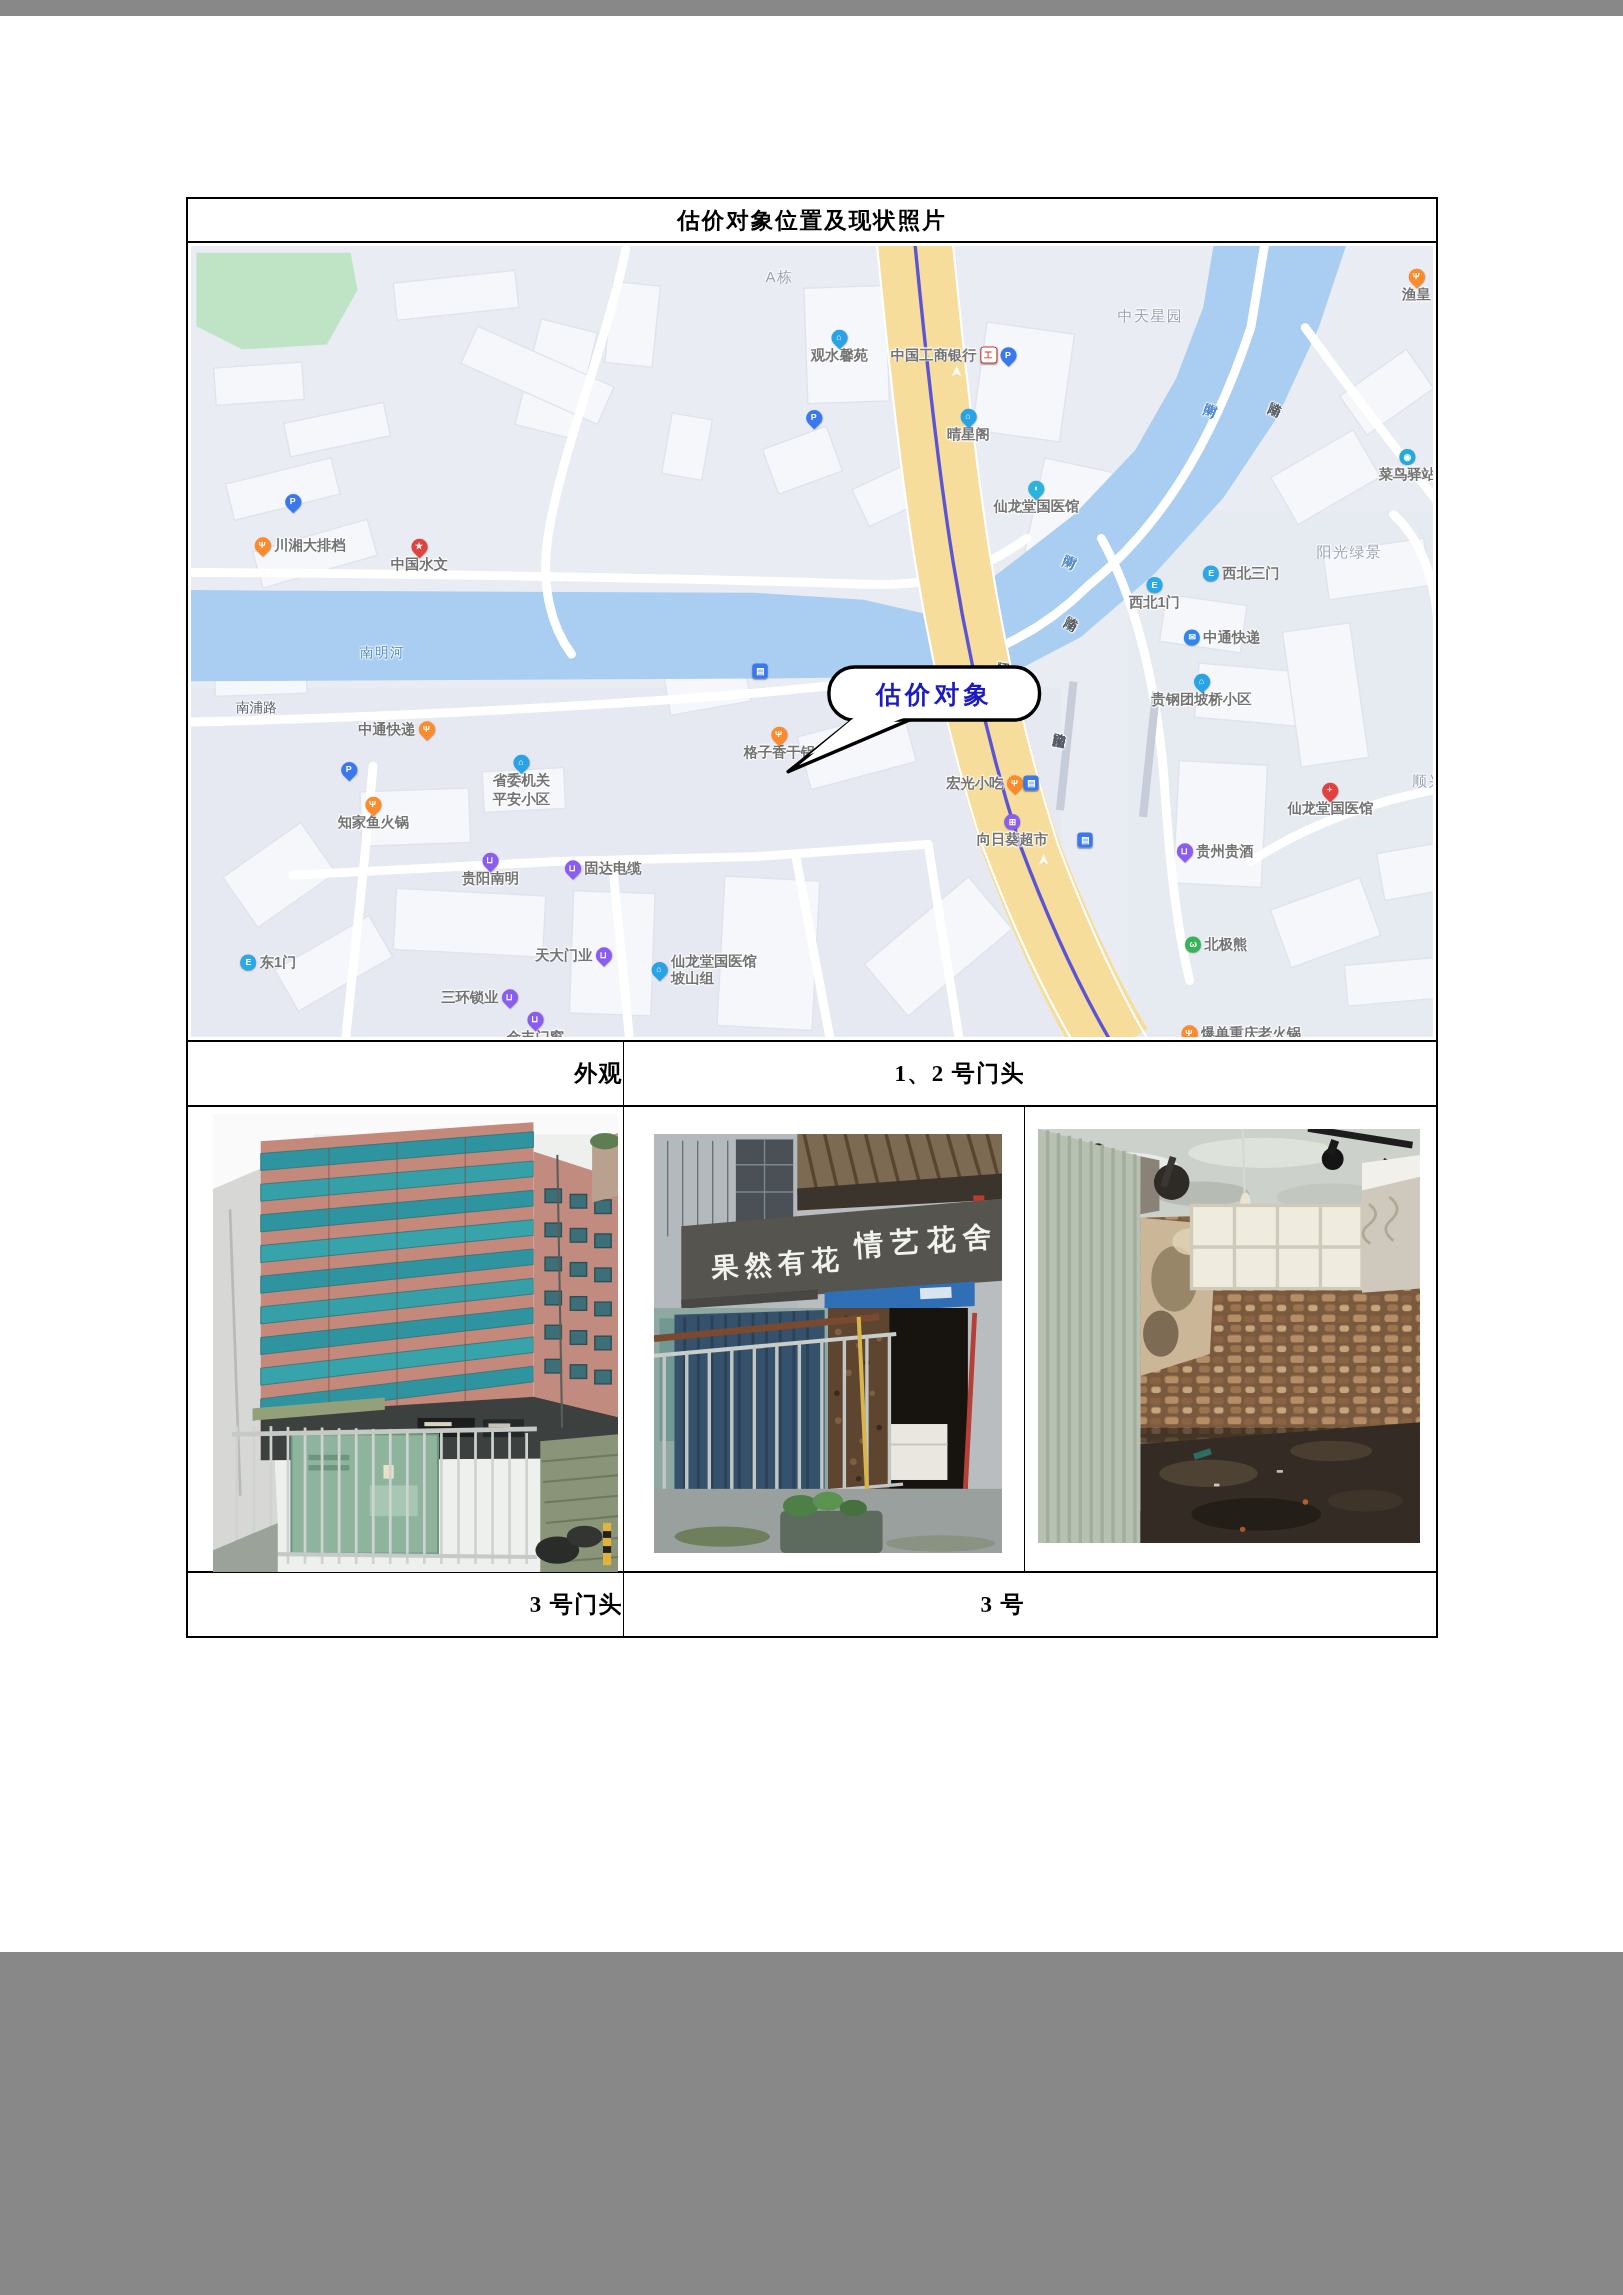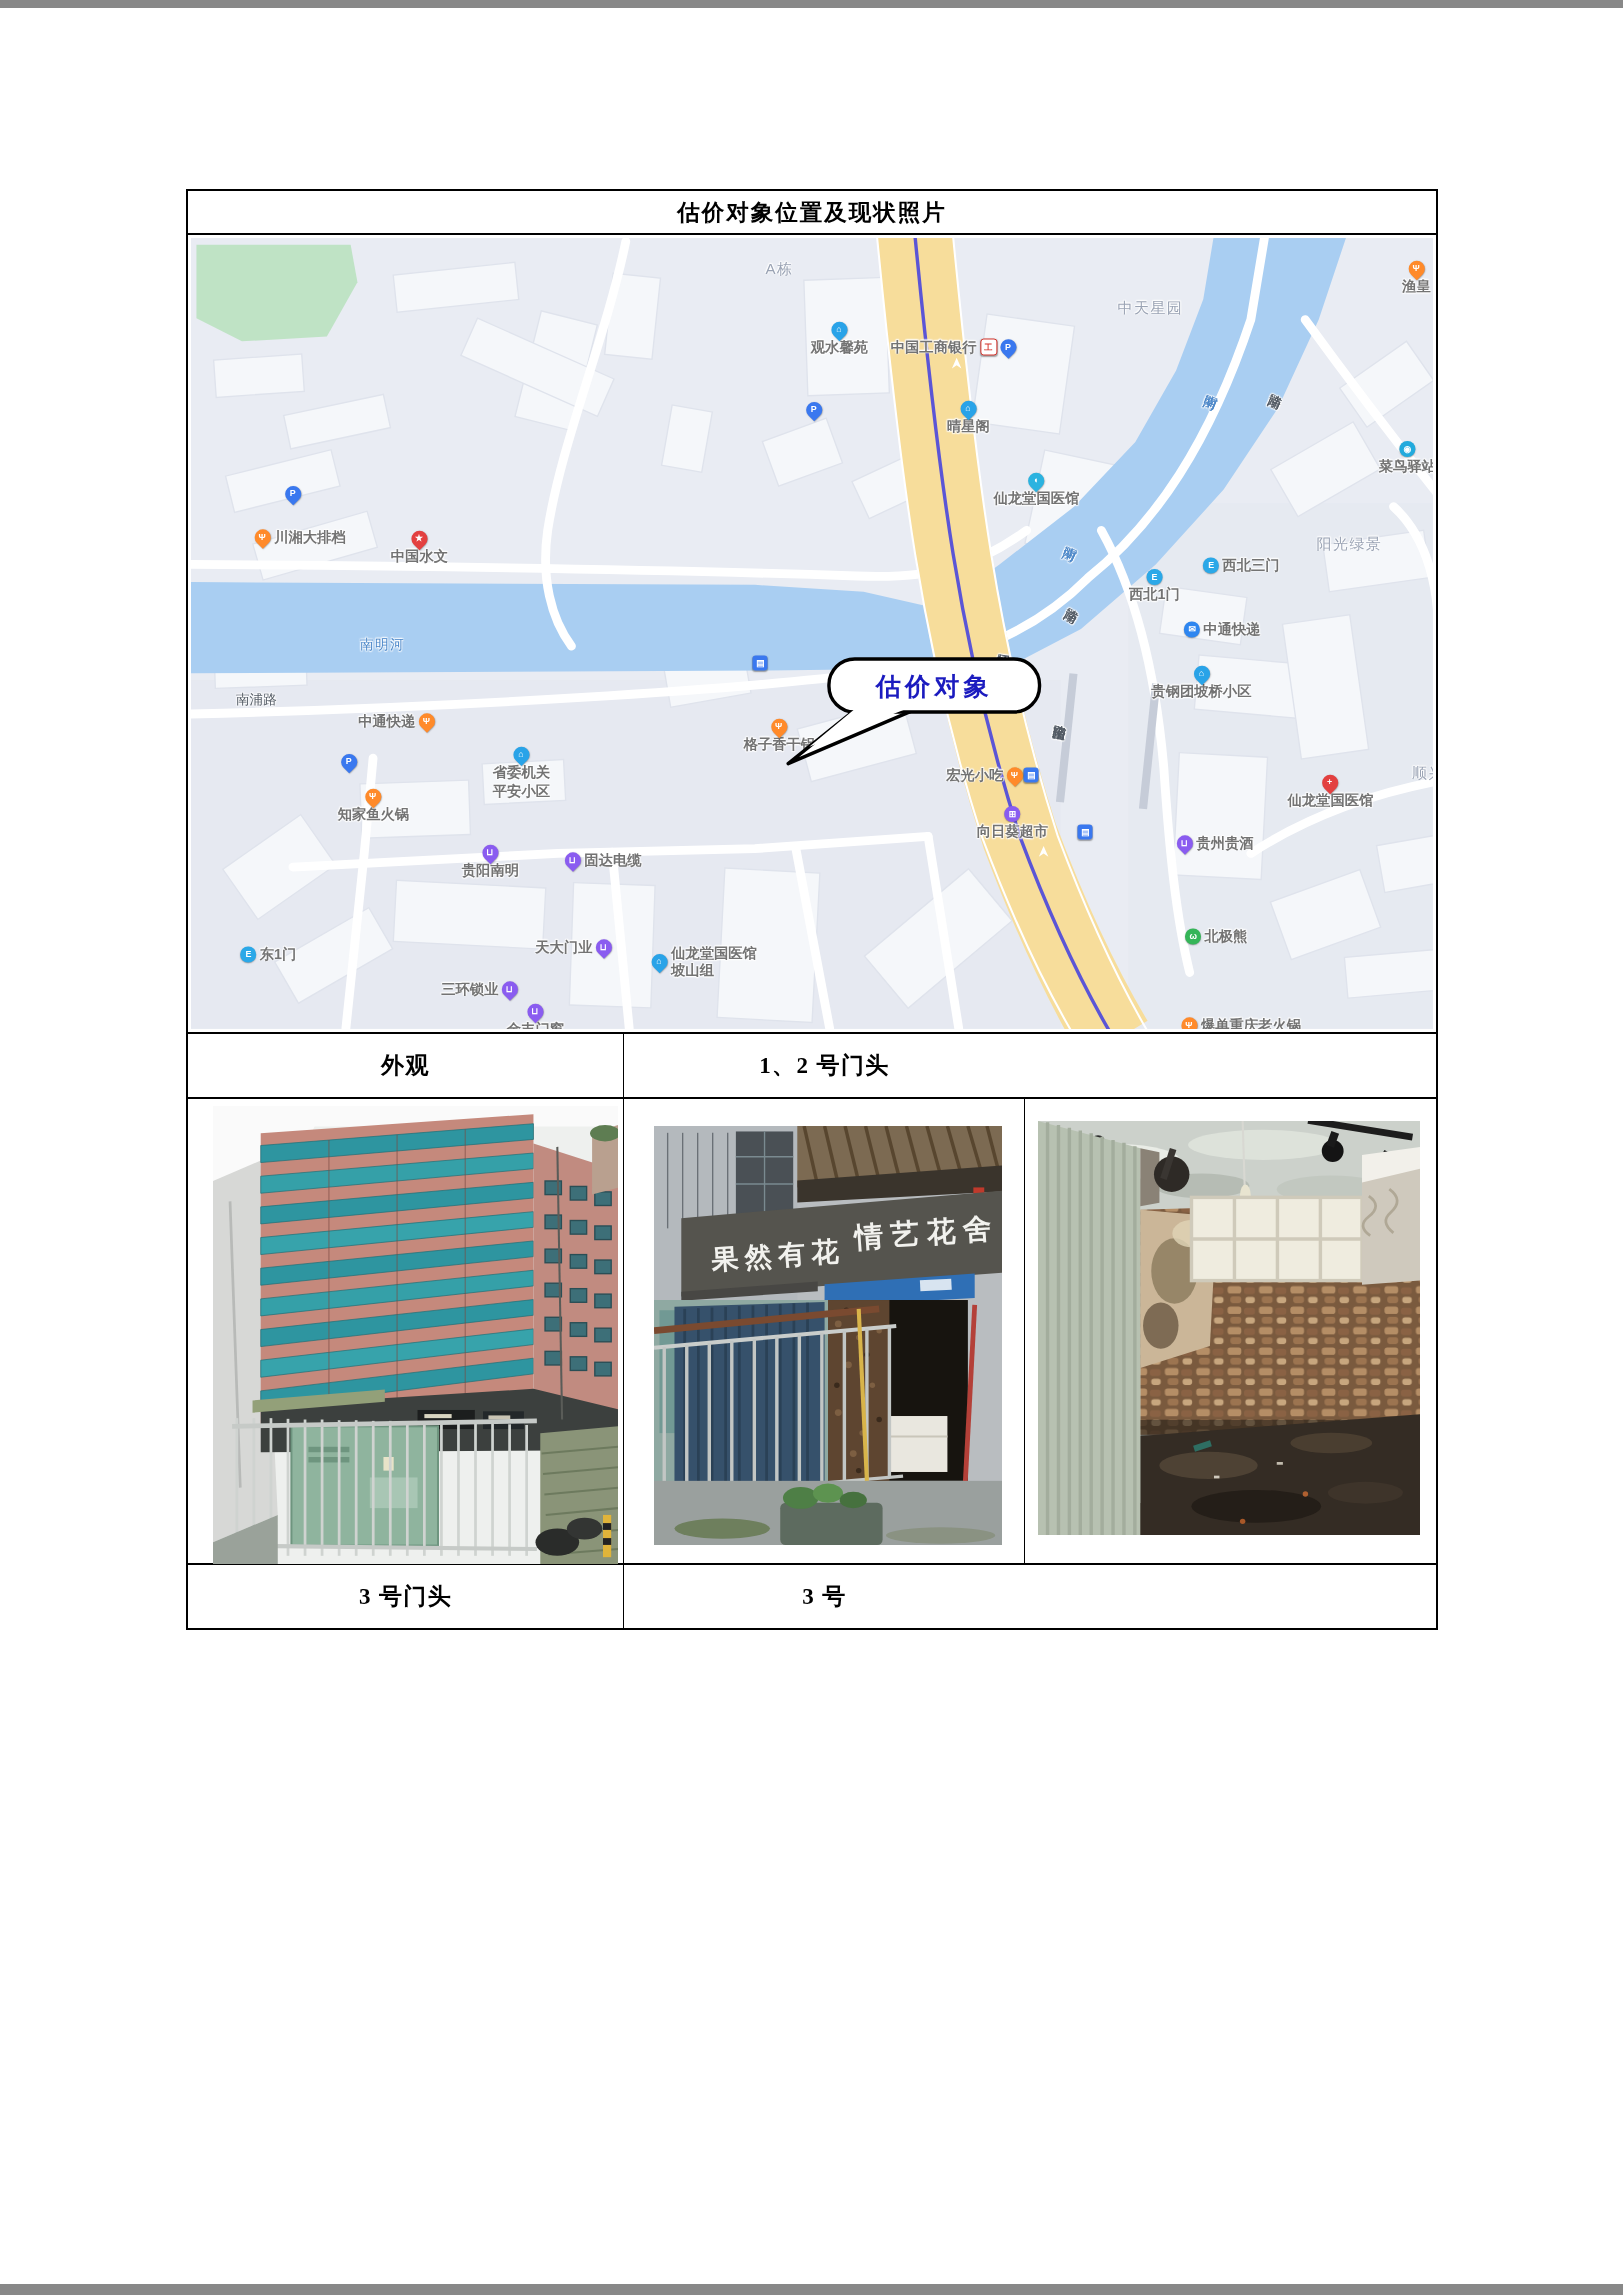--- a/index.html
+++ b/index.html
@@ -3,7 +3,7 @@
 <meta charset="utf-8">
 <style>
   html,body{margin:0;padding:0;background:#888;}
-  .page{position:relative;width:1623px;height:2276px;background:#ffffff;margin:8px auto;
+  .page{position:relative;width:1623px;height:1936px;background:#ffffff;margin:16px auto;
         font-family:"Liberation Sans",sans-serif;overflow:hidden;}
   
   .doc-table{position:absolute;left:186px;top:181px;width:1252px;height:1441px;

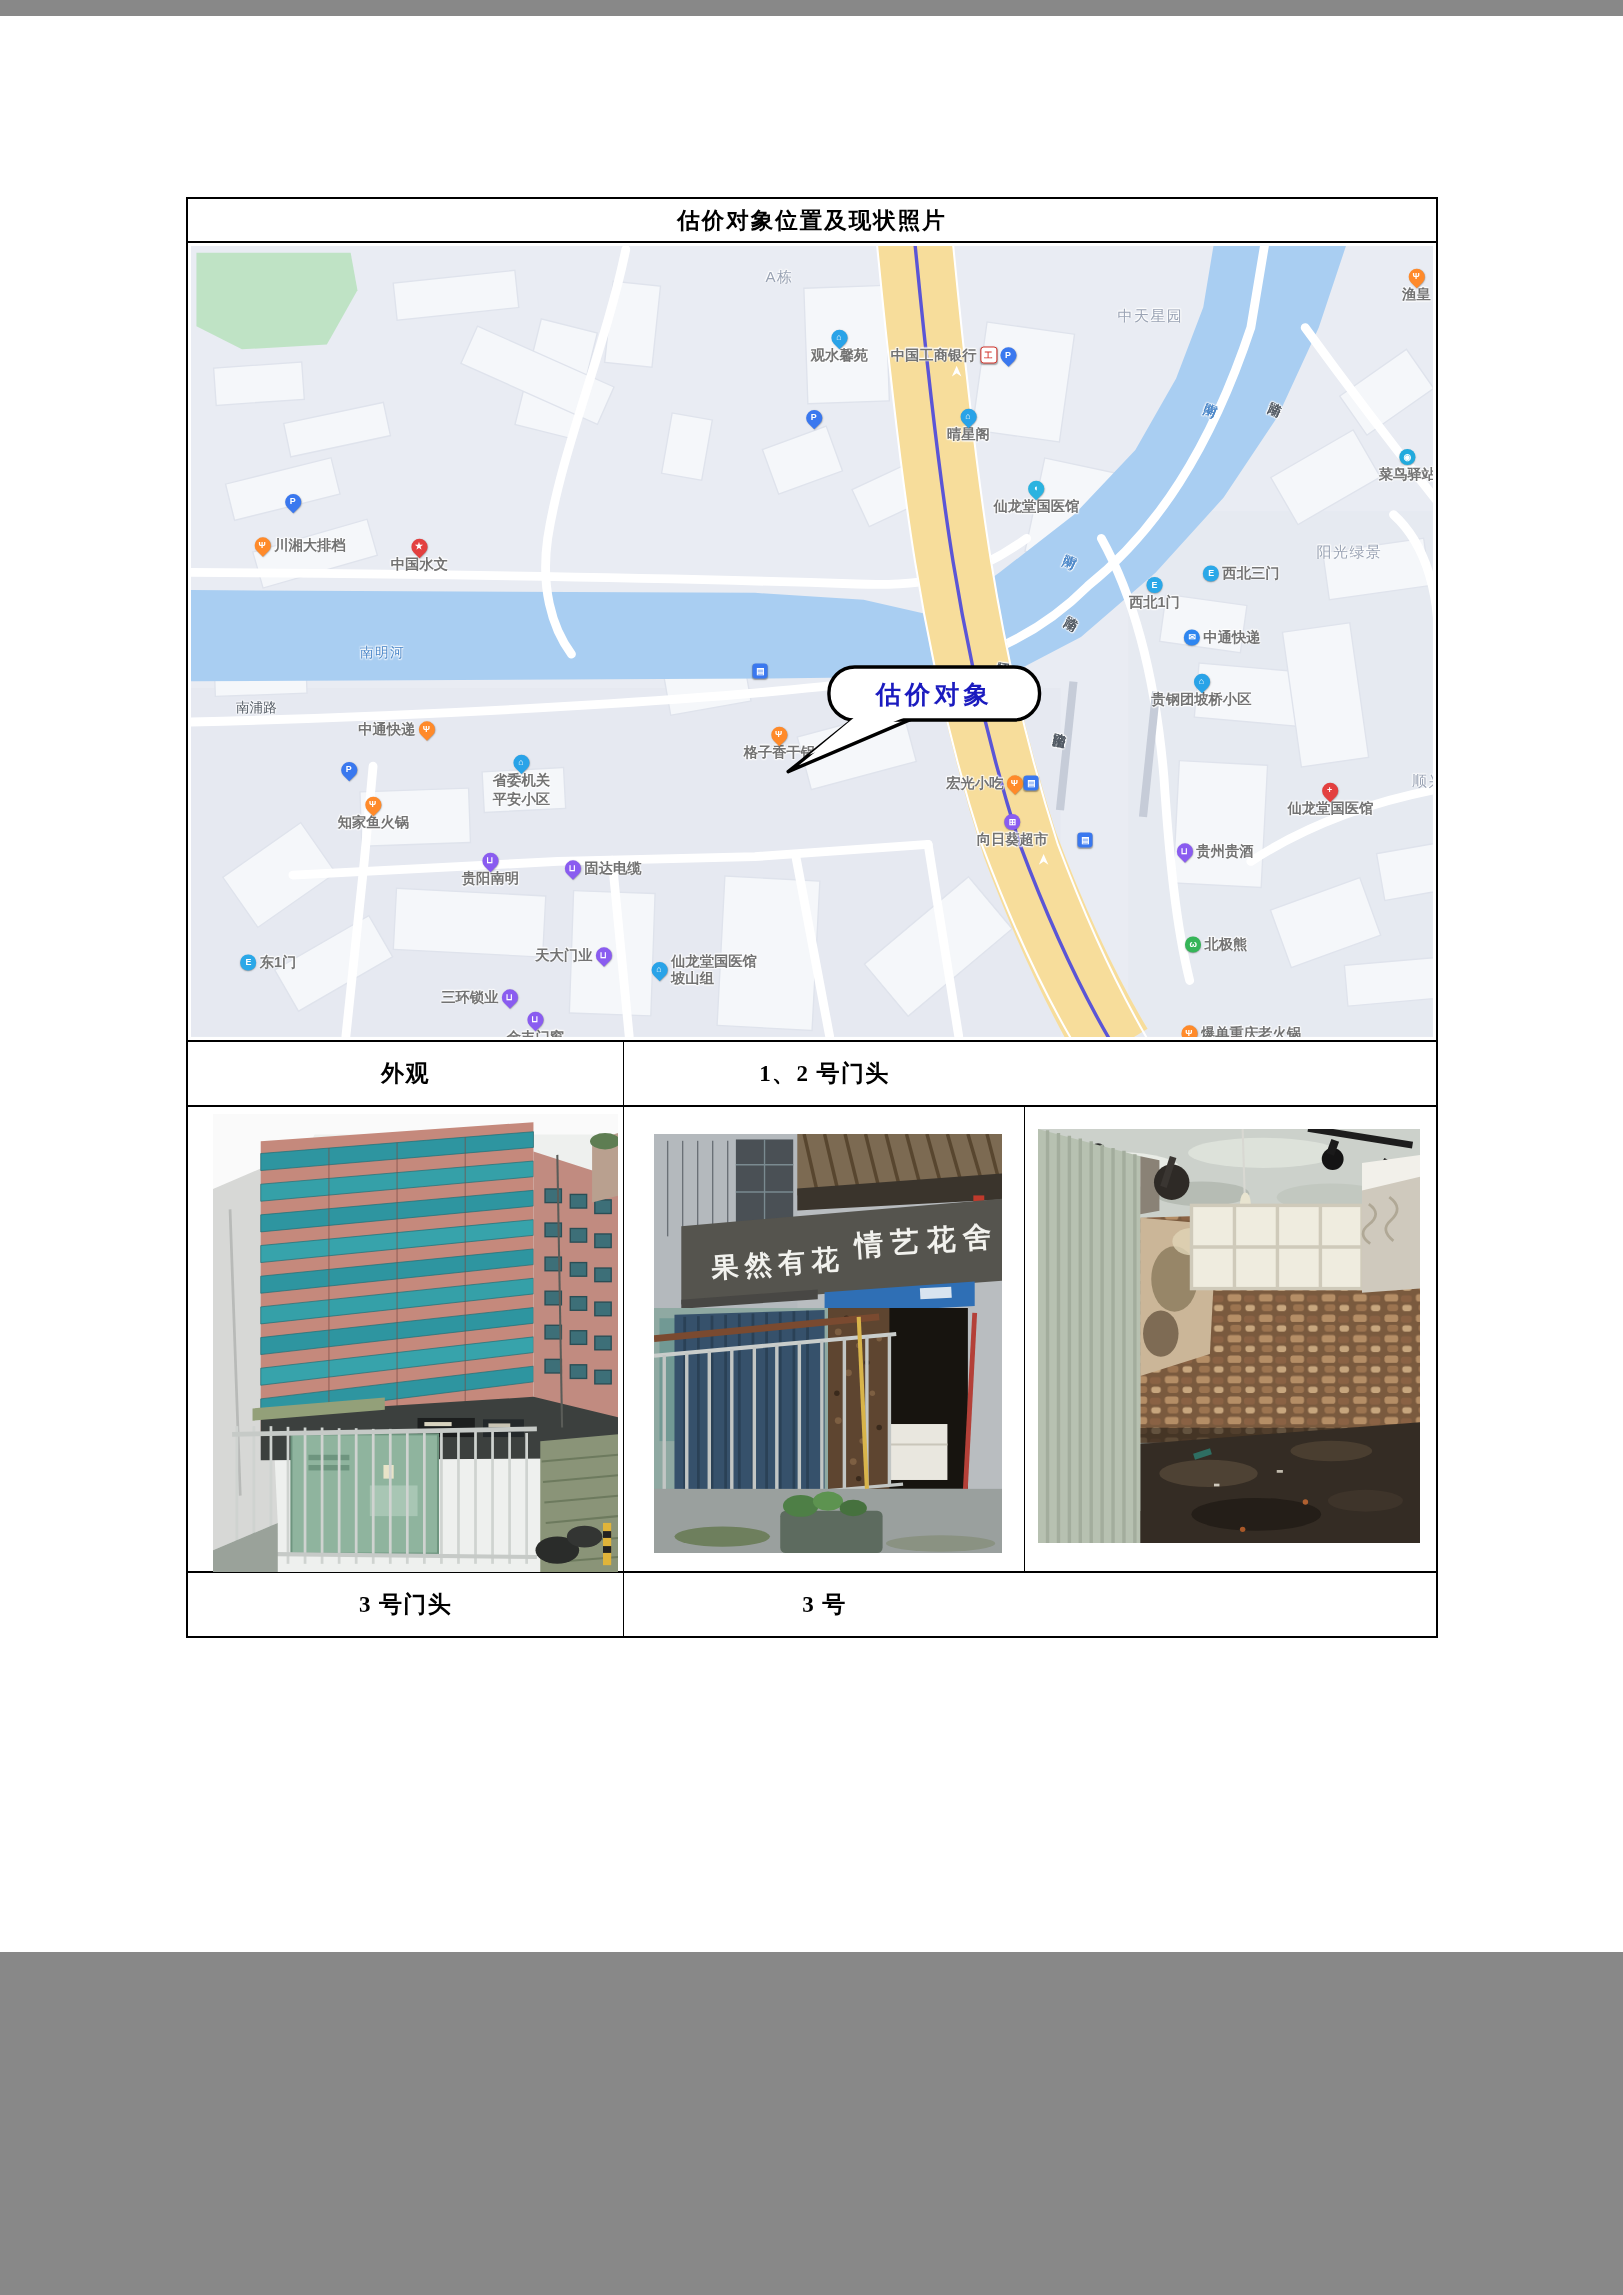--- a/index.html
+++ b/index.html
@@ -15,7 +15,7 @@
   .doc-title{font-family:"Liberation Serif",serif;font-weight:bold;font-size:22.5px;color:#000;letter-spacing:2px;}
   .cols{display:grid;grid-template-columns:436px 401px auto;}
   .cell{position:relative;border-right:1.4px solid #000;box-sizing:border-box;
-        display:flex;align-items:center;justify-content:center;}
+        display:flex;align-items:center;justify-content:flex-end;}
   .cell:last-child{border-right:none;}
   .cell-label{font-family:"Liberation Serif",serif;font-weight:bold;font-size:23px;color:#000;letter-spacing:1.4px;}
   .photo-cell{align-items:flex-start;justify-content:flex-start;}

